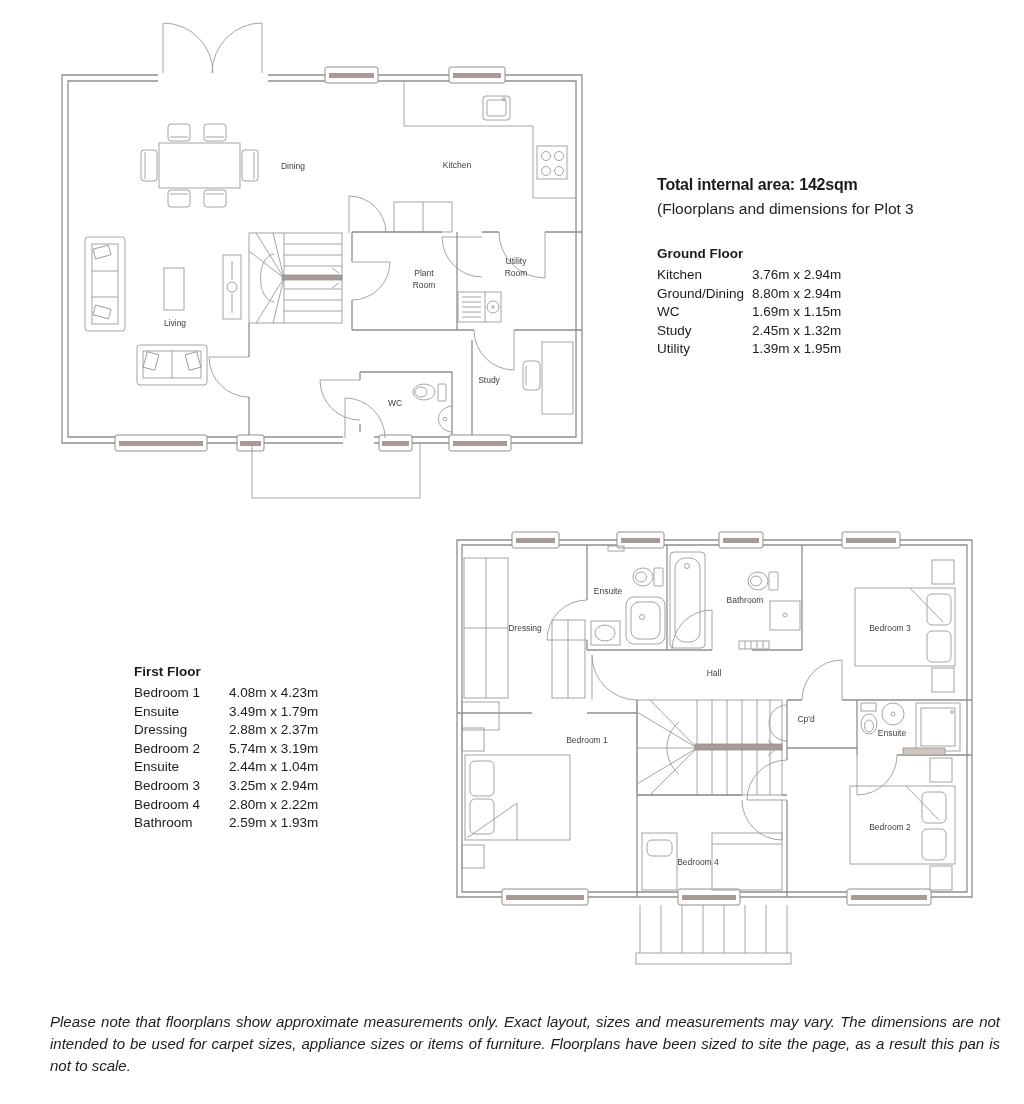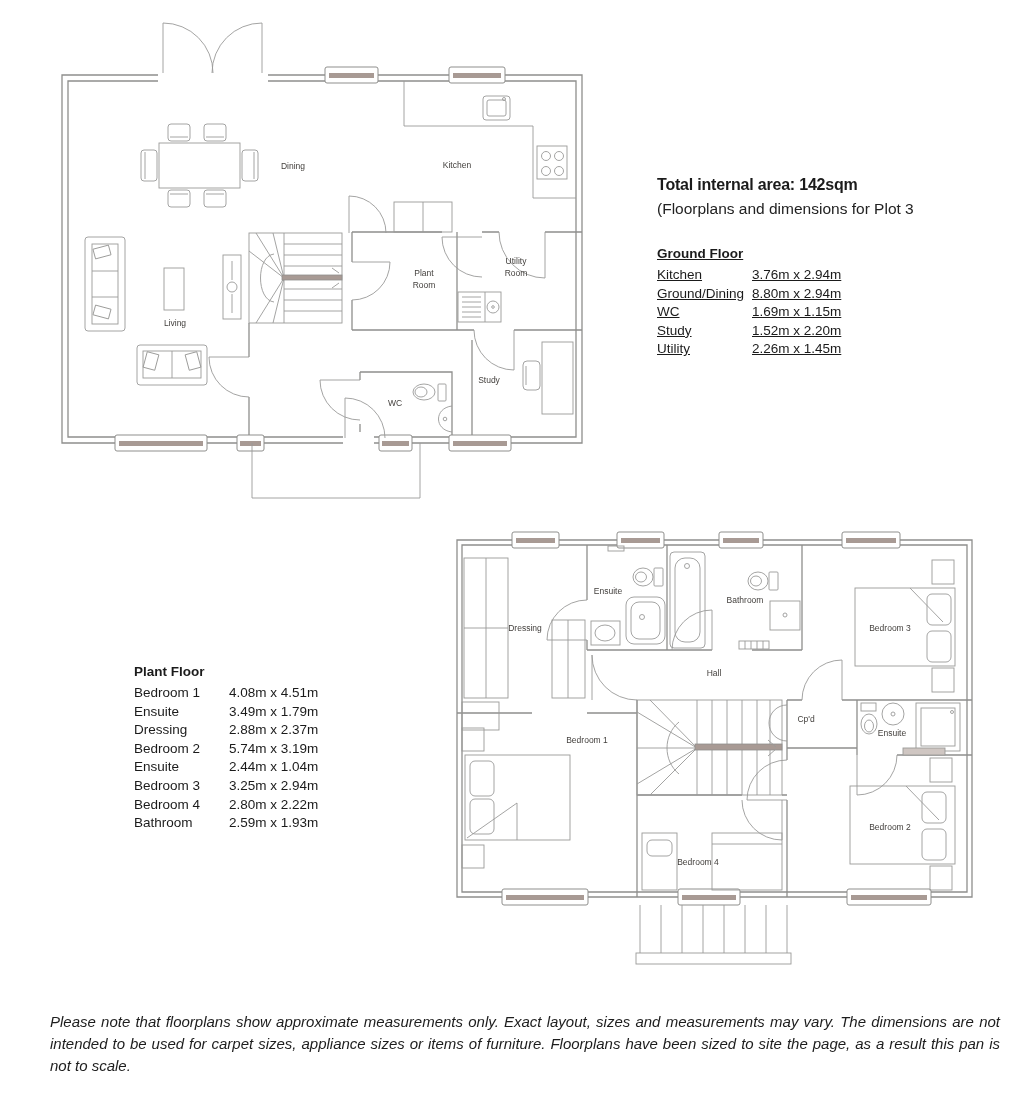--- a/index.html
+++ b/index.html
@@ -24,7 +24,7 @@
   .dim-row{display:flex;line-height:18.6px;}
   .dim-name{width:95px;}
   .dim-val{}
-  #gf-list{left:645px;top:246px;width:250px;text-decoration:underline;}
+  #gf-list{left:645px;top:246px;width:250px;}
   #ff-list{left:122px;top:664px;width:260px;}
 
   .disclaimer{position:absolute;left:38px;top:1011px;width:950px;font-size:15px;

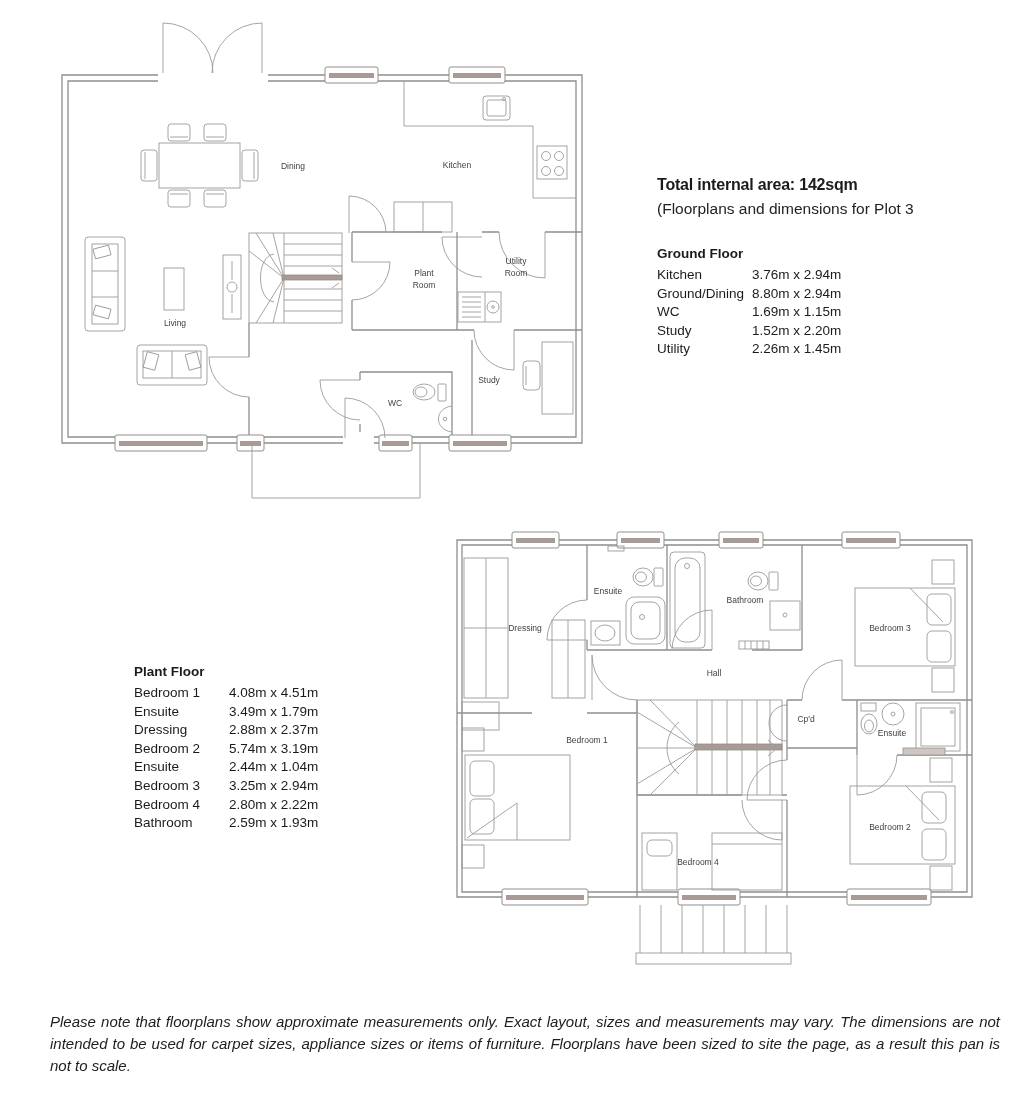--- a/index.html
+++ b/index.html
@@ -380,7 +380,7 @@
 
         <div class="dim-row">
           <span class="dim-name">Study</span>
-          <span class="dim-val">1.52m x 2.20m</span>
+          <span class="dim-val">2.45m x 1.32m</span>
         </div>
 
         <div class="dim-row">

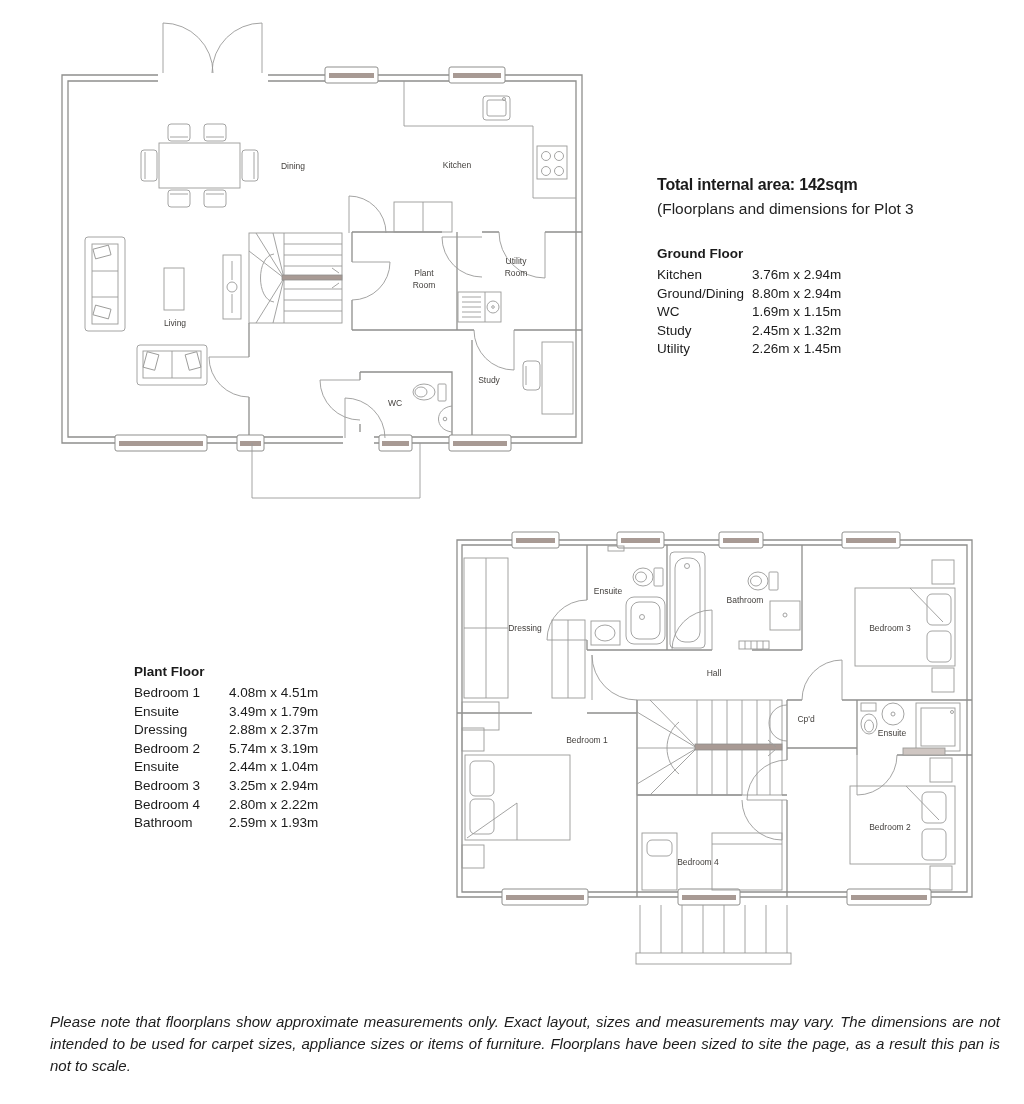--- a/index.html
+++ b/index.html
@@ -385,7 +385,7 @@
 
         <div class="dim-row">
           <span class="dim-name">Utility</span>
-          <span class="dim-val">2.26m x 1.45m</span>
+          <span class="dim-val">1.39m x 1.95m</span>
         </div>
       </div>
   </div>

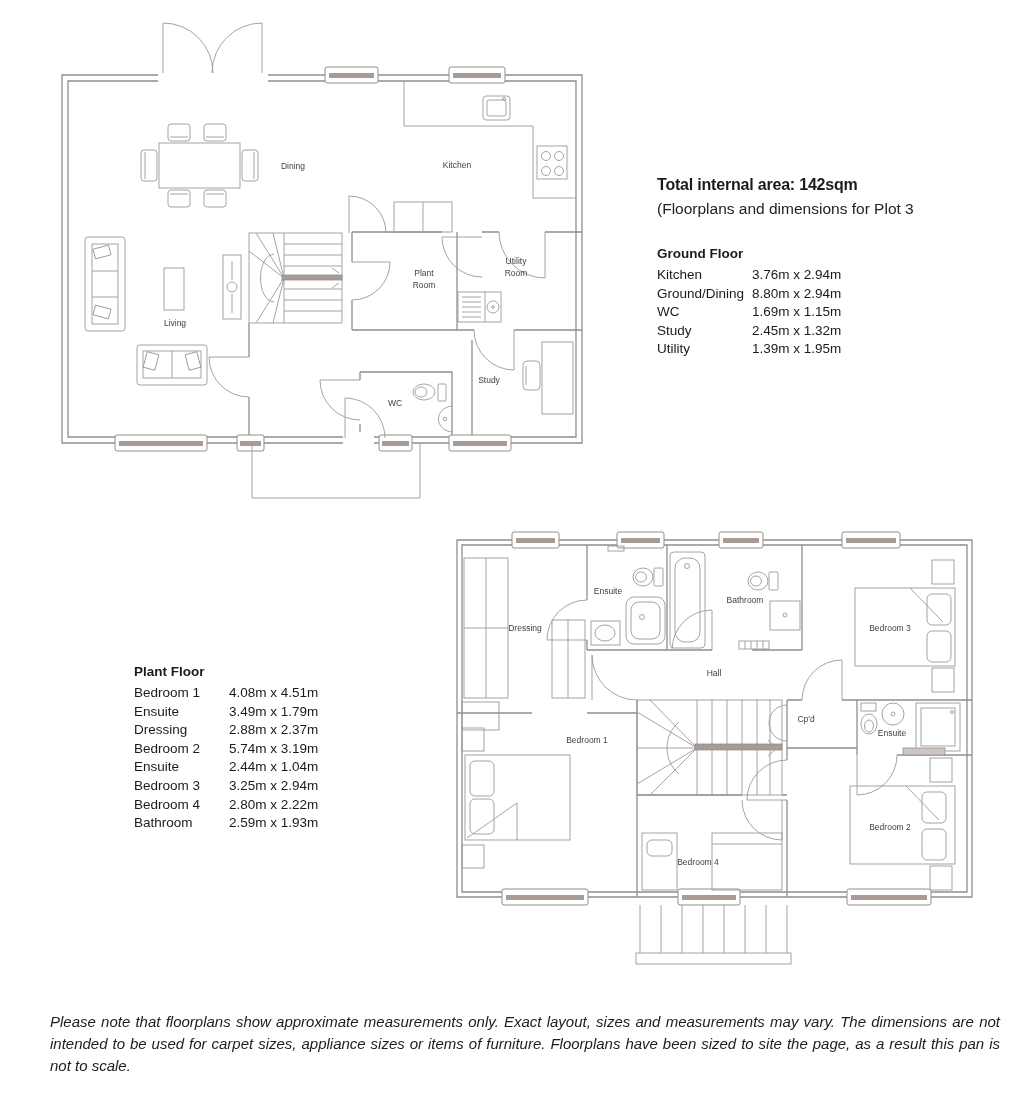--- a/index.html
+++ b/index.html
@@ -391,7 +391,7 @@
   </div>
 
   <div class="dims-block" id="ff-list">
-    <p class="dims-heading">Plant Floor</p>
+    <p class="dims-heading">First Floor</p>
     <div>
 
         <div class="dim-row">

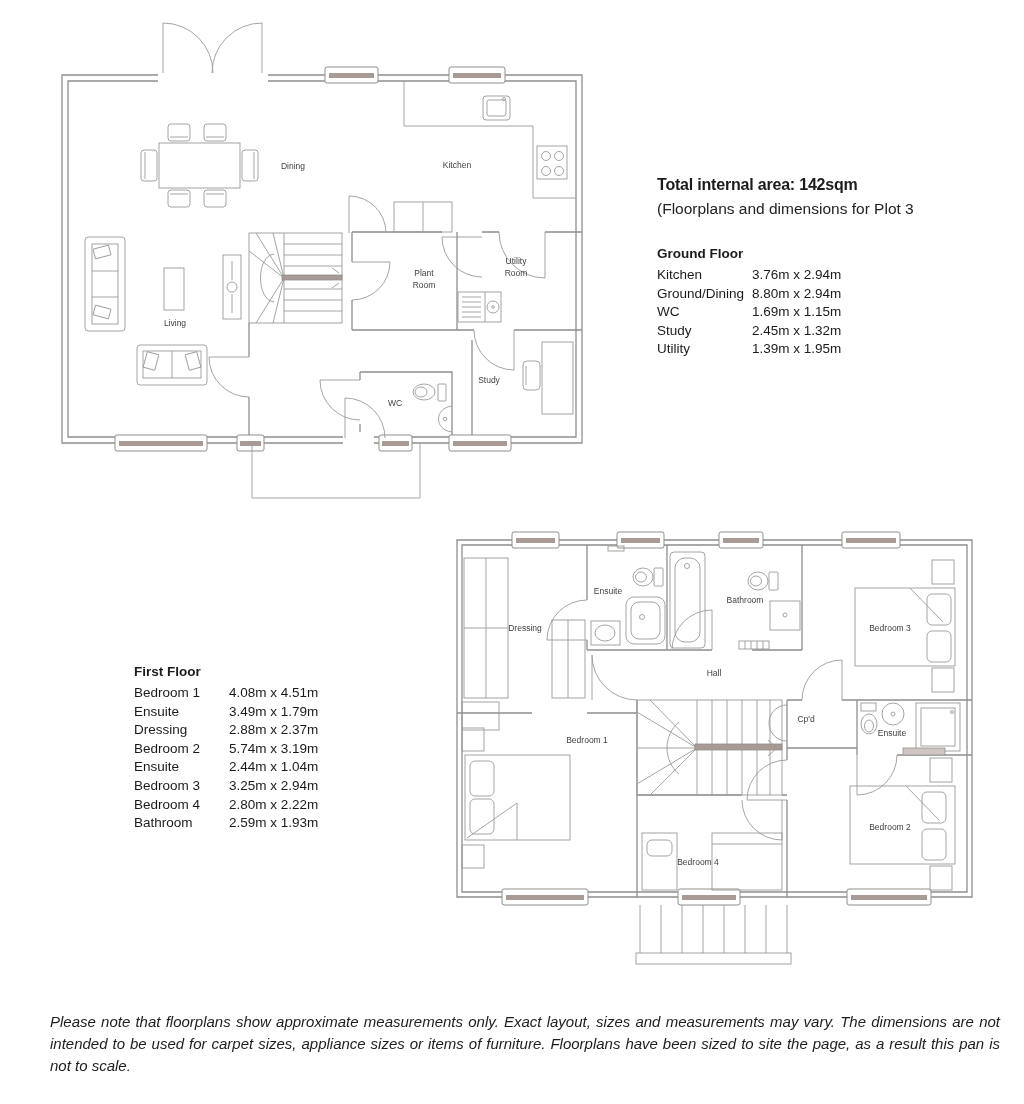--- a/index.html
+++ b/index.html
@@ -396,7 +396,7 @@
 
         <div class="dim-row">
           <span class="dim-name">Bedroom 1</span>
-          <span class="dim-val">4.08m x 4.51m</span>
+          <span class="dim-val">4.08m x 4.23m</span>
         </div>
 
         <div class="dim-row">

